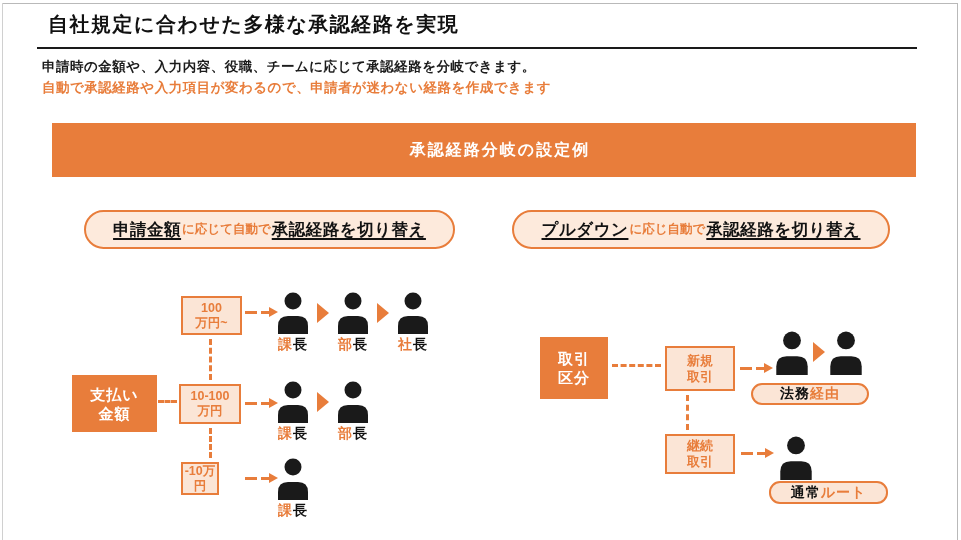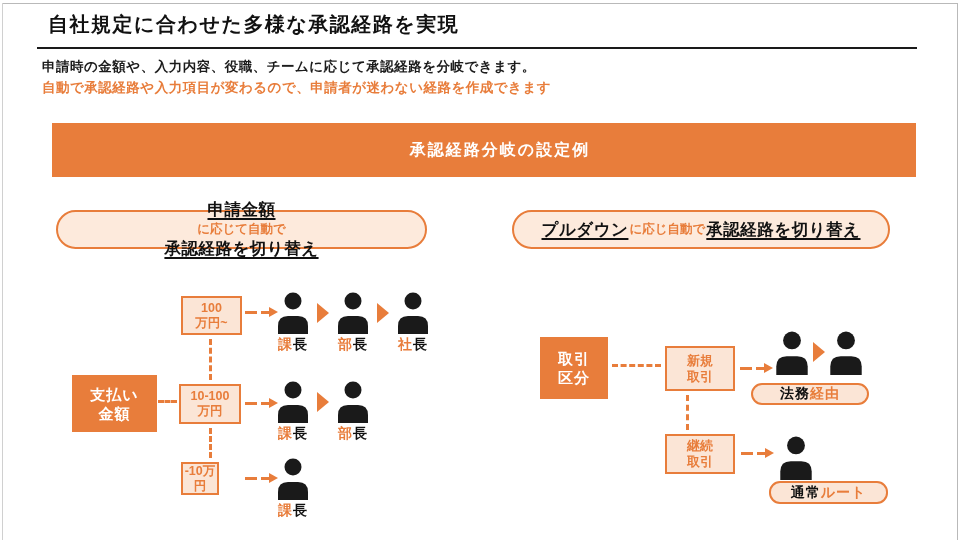--- a/index.html
+++ b/index.html
@@ -32,7 +32,7 @@
   .pill .big{font-size:16.5px;font-weight:bold;color:#111;letter-spacing:0.5px;
     text-decoration:underline;text-decoration-thickness:1.5px;text-underline-offset:3px;}
   .pill .small{font-size:12.5px;font-weight:bold;color:var(--orange);margin:0 1px;}
-  .pill-left{left:56px;width:371px;flex-direction:column;}
+  .pill-left{left:84px;width:371px;}
   .pill-right{left:512px;width:378px;}
 
   .solid-box{position:absolute;background:var(--orange);color:#fff;font-weight:bold;font-size:15px;line-height:19px;

